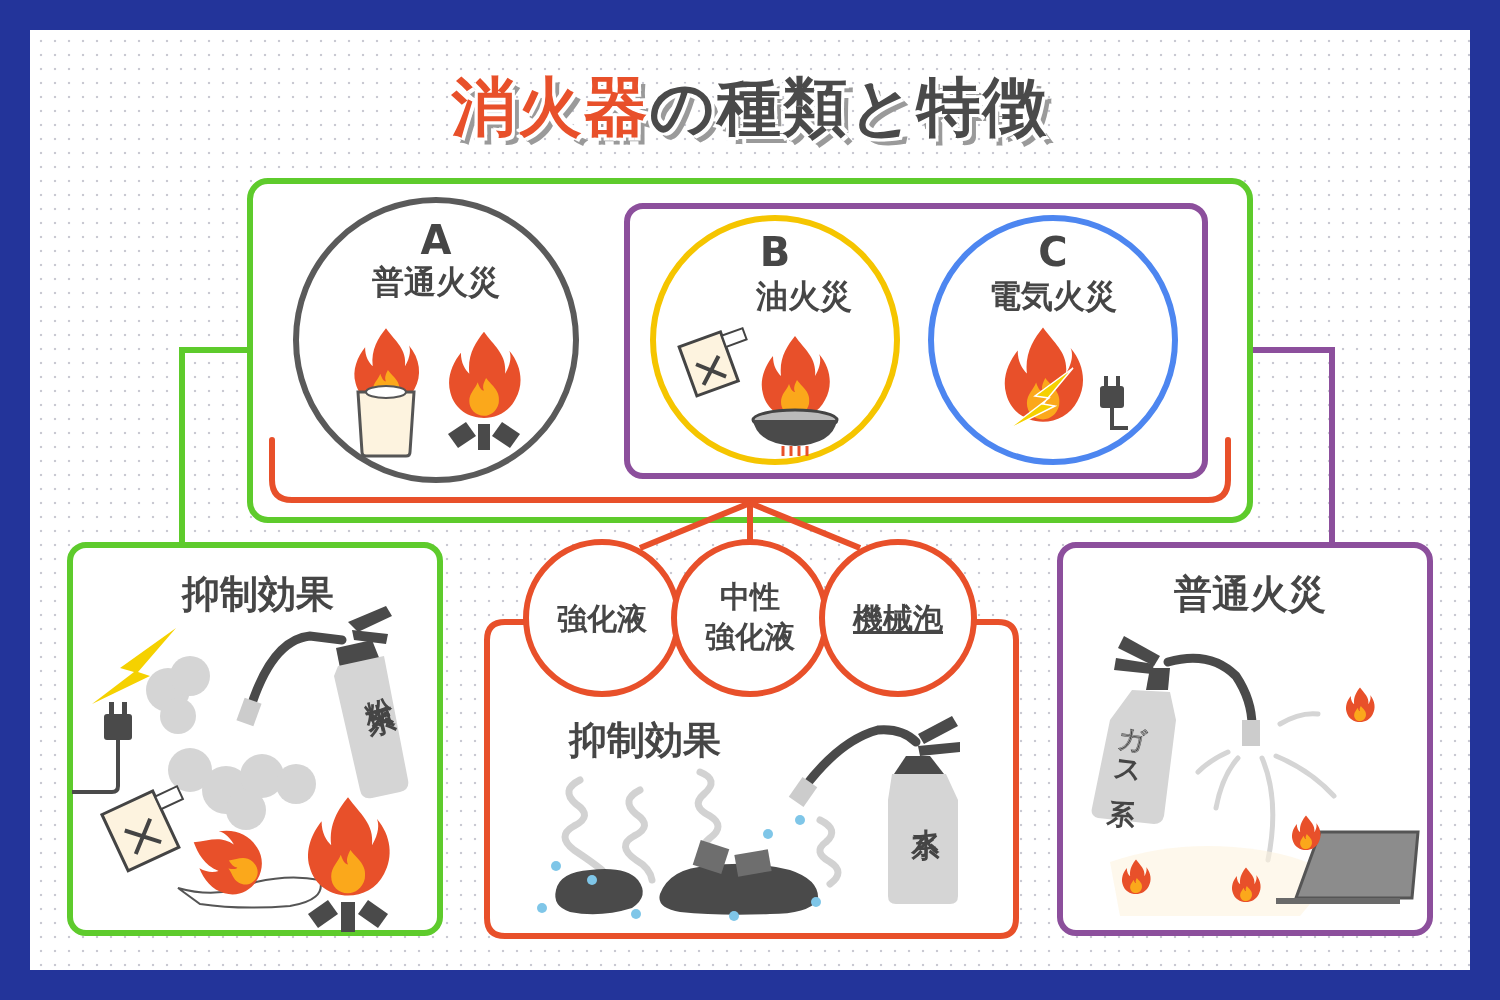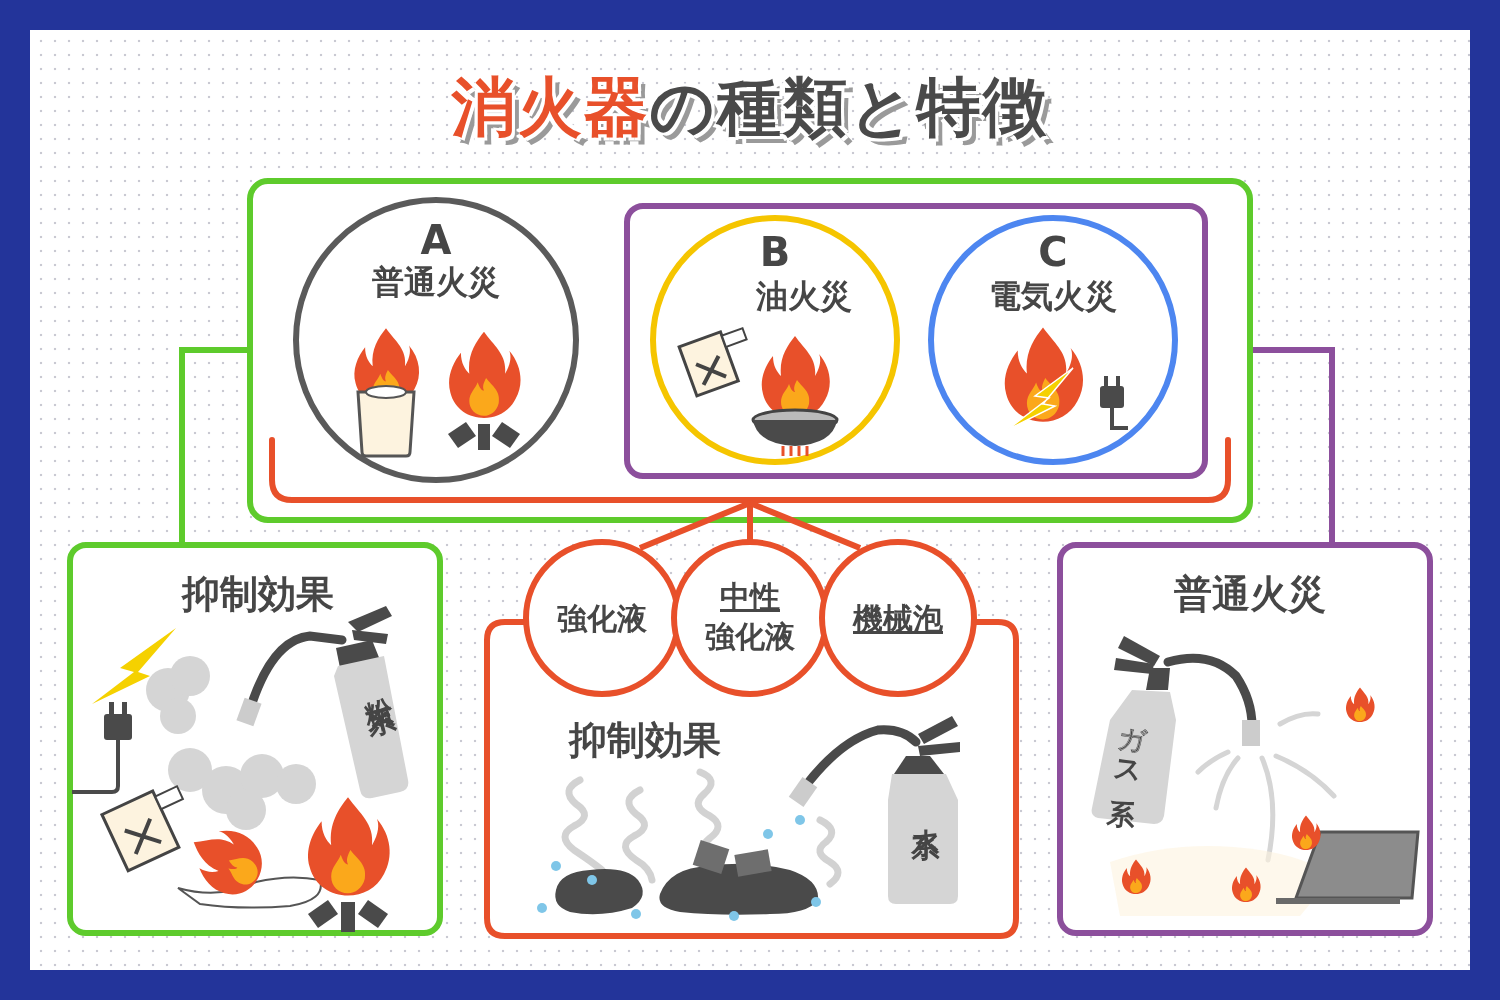--- a/index.html
+++ b/index.html
@@ -229,7 +229,7 @@
 <div class="txt cls-label" style="left:953px;top:278px;width:200px;">電気火災</div>
 
 <div class="txt bubble" style="left:532px;top:600px;width:140px;">強化液</div>
-<div class="txt bubble" style="left:680px;top:578px;width:140px;text-decoration:underline;">中性</div>
+<div class="txt bubble" style="left:680px;top:578px;width:140px;">中性</div>
 <div class="txt bubble" style="left:680px;top:618px;width:140px;">強化液</div>
 <div class="txt bubble" style="left:828px;top:600px;width:140px;text-decoration:underline;">機械泡</div>
 

